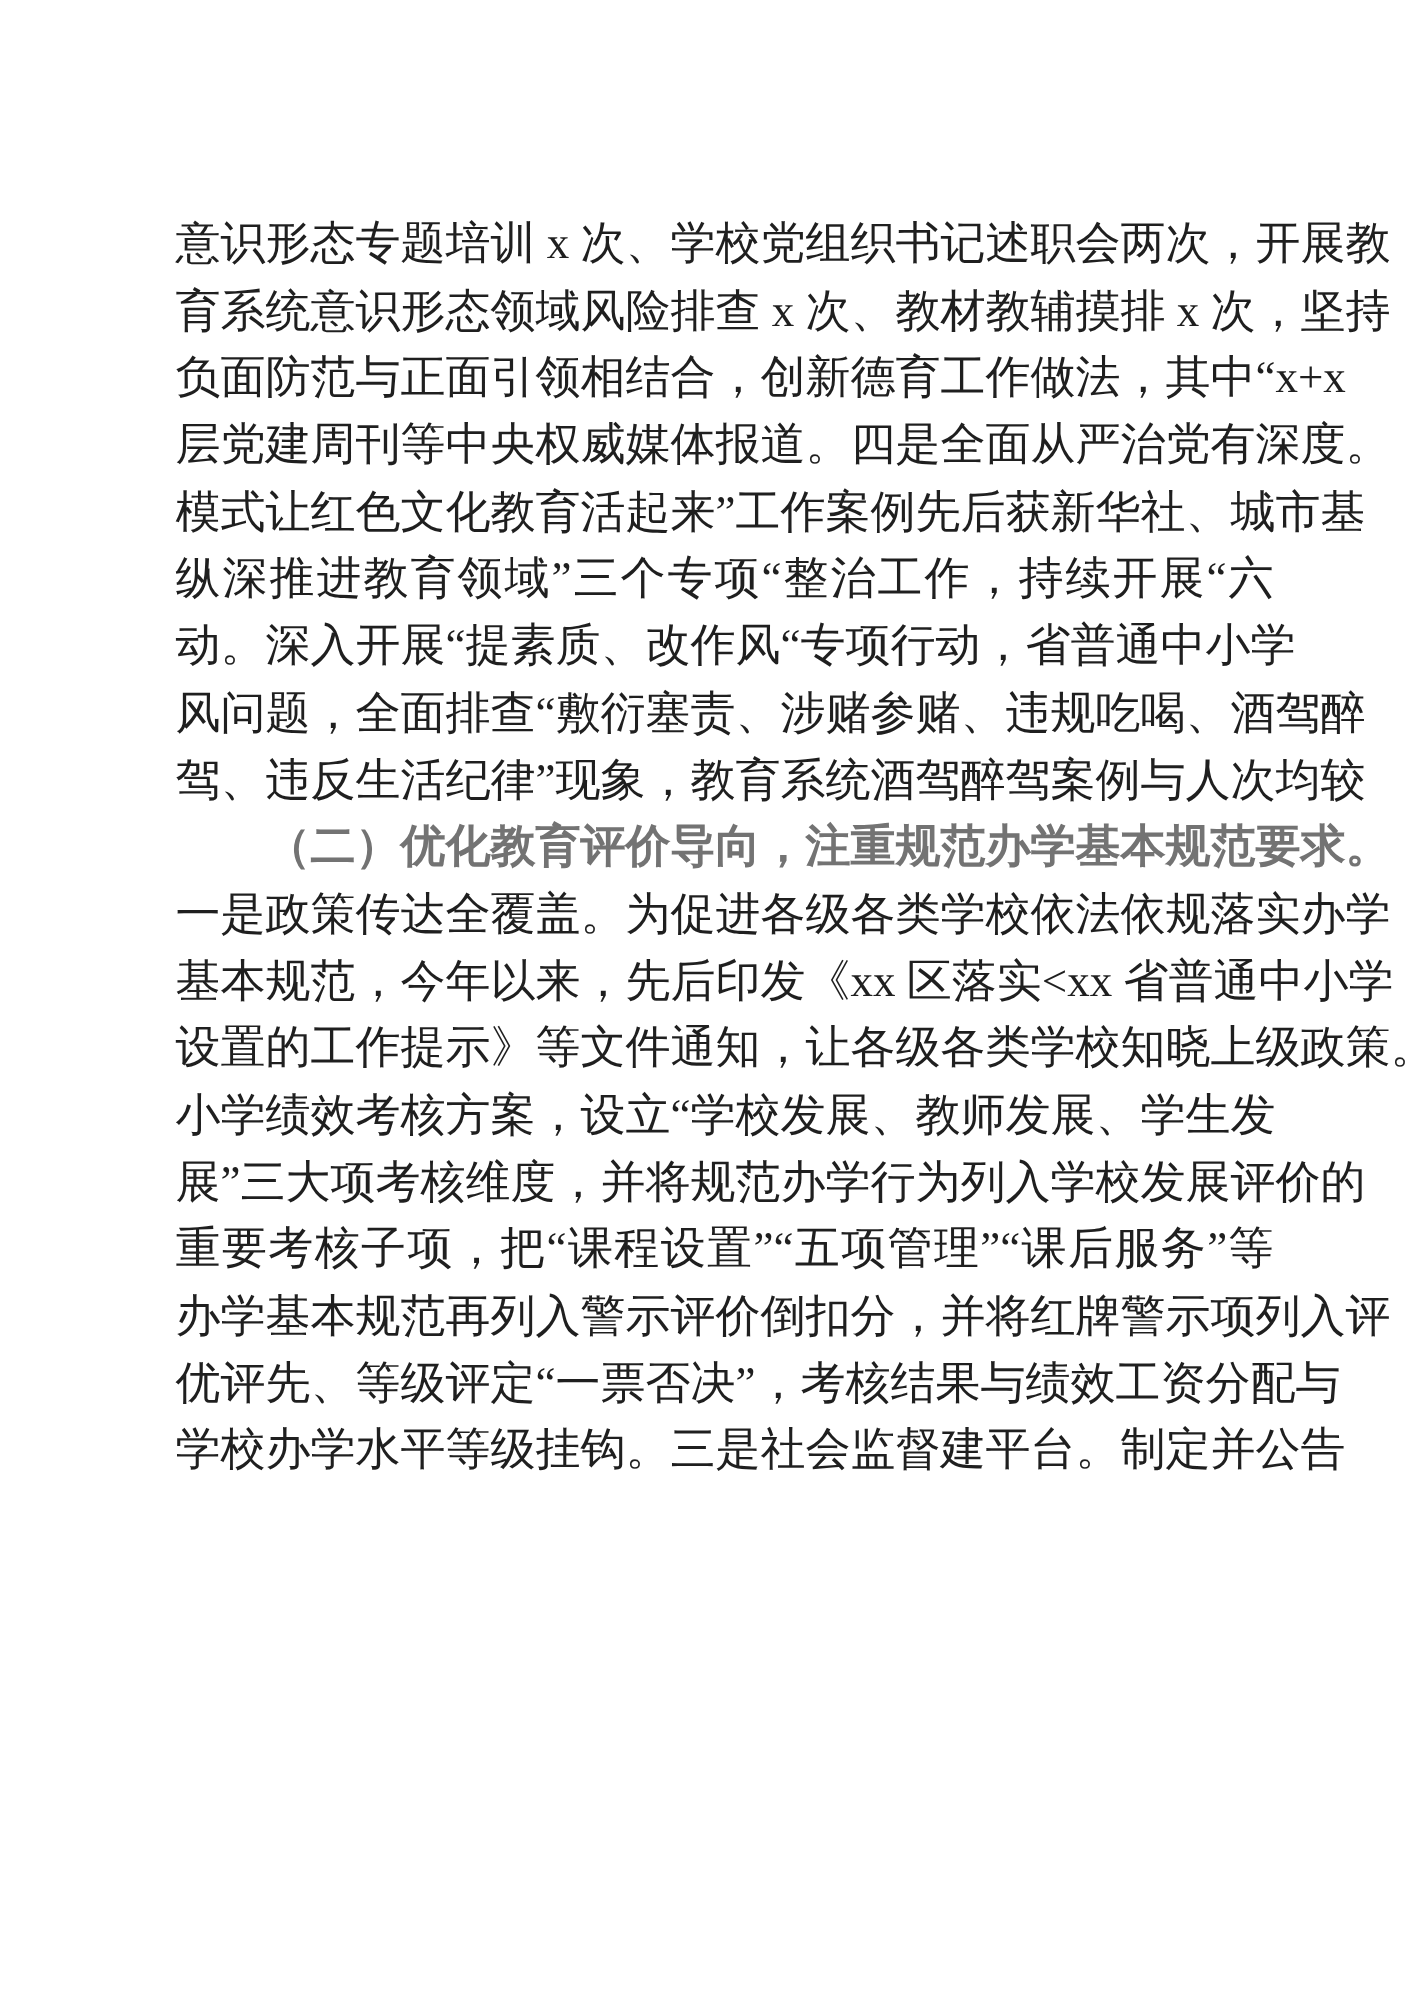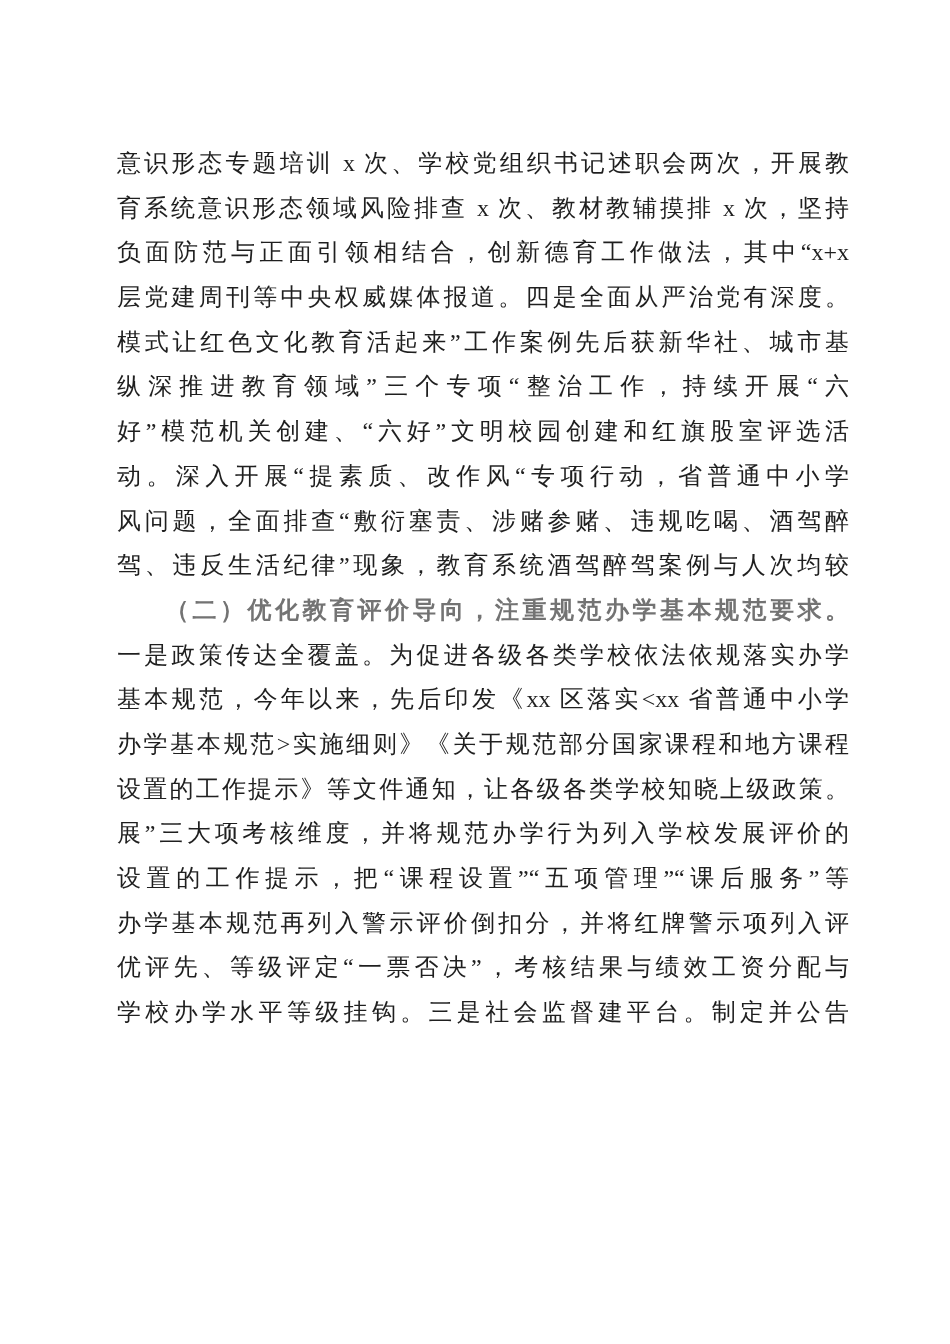--- a/index.html
+++ b/index.html
@@ -27,7 +27,7 @@
     top: 141px;
     width: 732px;
     color: #1f1f1f;
-    font-size: 24px;
+    font-size: 30px;
     font-weight: 400;
     font-family: Liberation Serif, serif;
   }

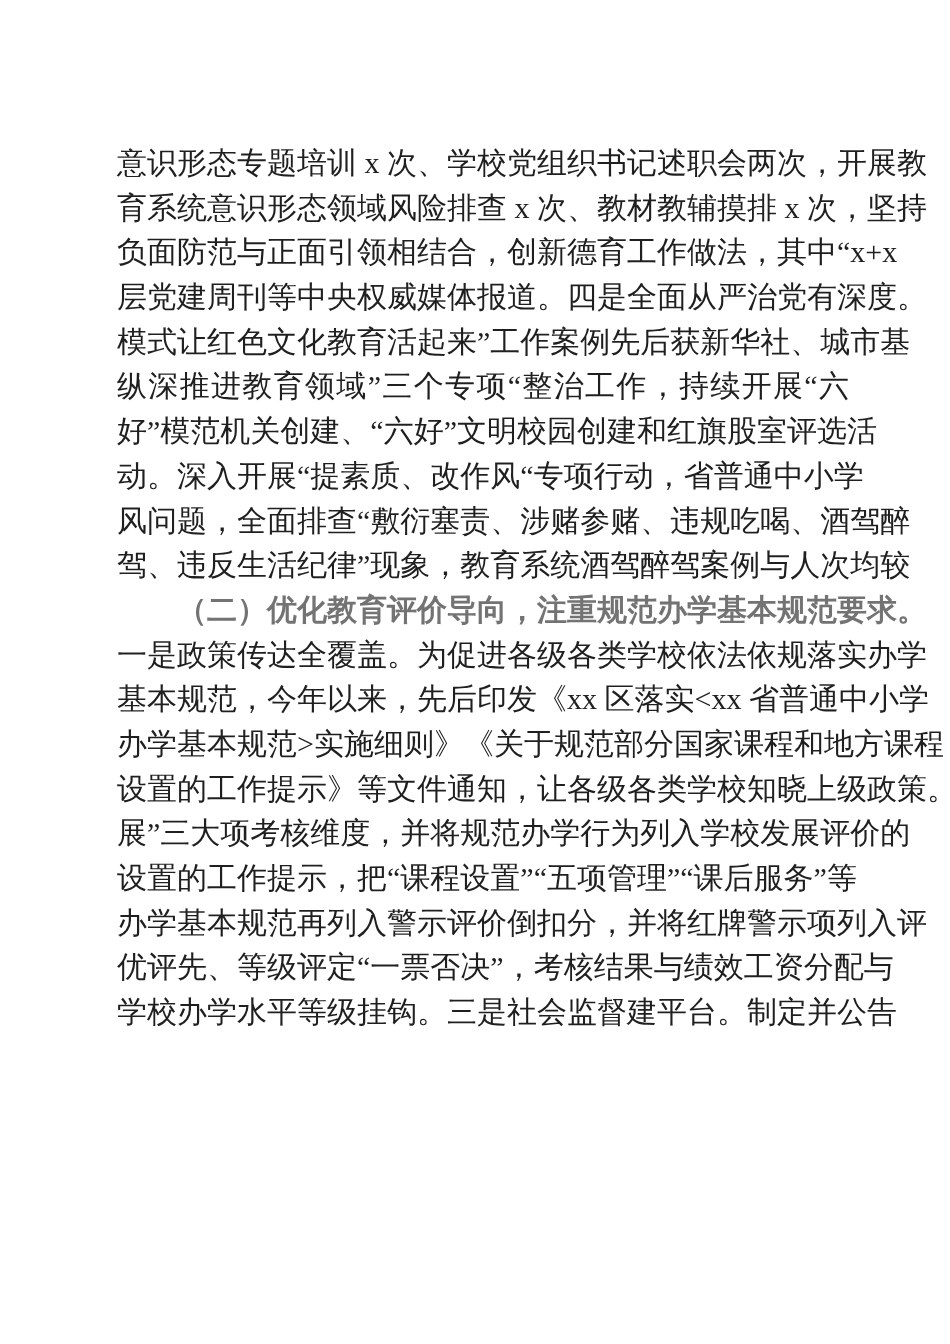--- a/index.html
+++ b/index.html
@@ -61,7 +61,6 @@
     <div class="line">层党建周刊等中央权威媒体报道。四是全面从严治党有深度。</div>
     <div class="line">模式让红色文化教育活起来”工作案例先后获新华社、城市基</div>
     <div class="line">纵深推进教育领域”三个专项“整治工作，持续开展“六</div>
-    <div class="line">好”模范机关创建、“六好”文明校园创建和红旗股室评选活</div>
     <div class="line">动。深入开展“提素质、改作风“专项行动，省普通中小学</div>
     <div class="line">风问题，全面排查“敷衍塞责、涉赌参赌、违规吃喝、酒驾醉</div>
     <div class="line">驾、违反生活纪律”现象，教育系统酒驾醉驾案例与人次均较</div>

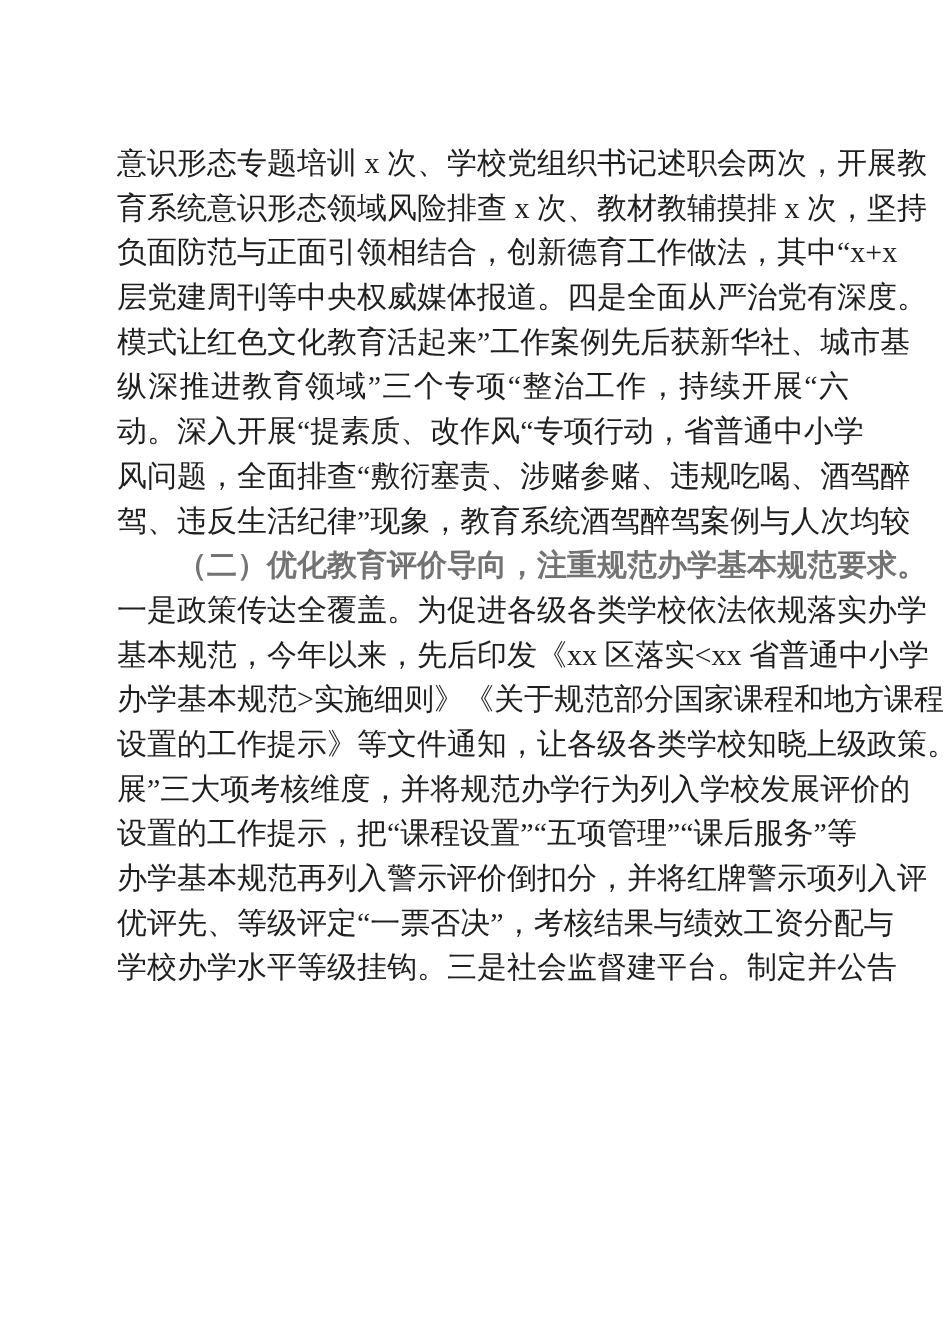--- a/index.html
+++ b/index.html
@@ -67,7 +67,6 @@
     <div class="line heading">（二）优化教育评价导向，注重规范办学基本规范要求。</div>
     <div class="line">一是政策传达全覆盖。为促进各级各类学校依法依规落实办学</div>
     <div class="line">基本规范，今年以来，先后印发《xx 区落实&lt;xx 省普通中小学</div>
-    <div class="line">办学基本规范&gt;实施细则》《关于规范部分国家课程和地方课程</div>
     <div class="line">设置的工作提示》等文件通知，让各级各类学校知晓上级政策。</div>
     <div class="line">展”三大项考核维度，并将规范办学行为列入学校发展评价的</div>
     <div class="line">设置的工作提示，把“课程设置”“五项管理”“课后服务”等</div>

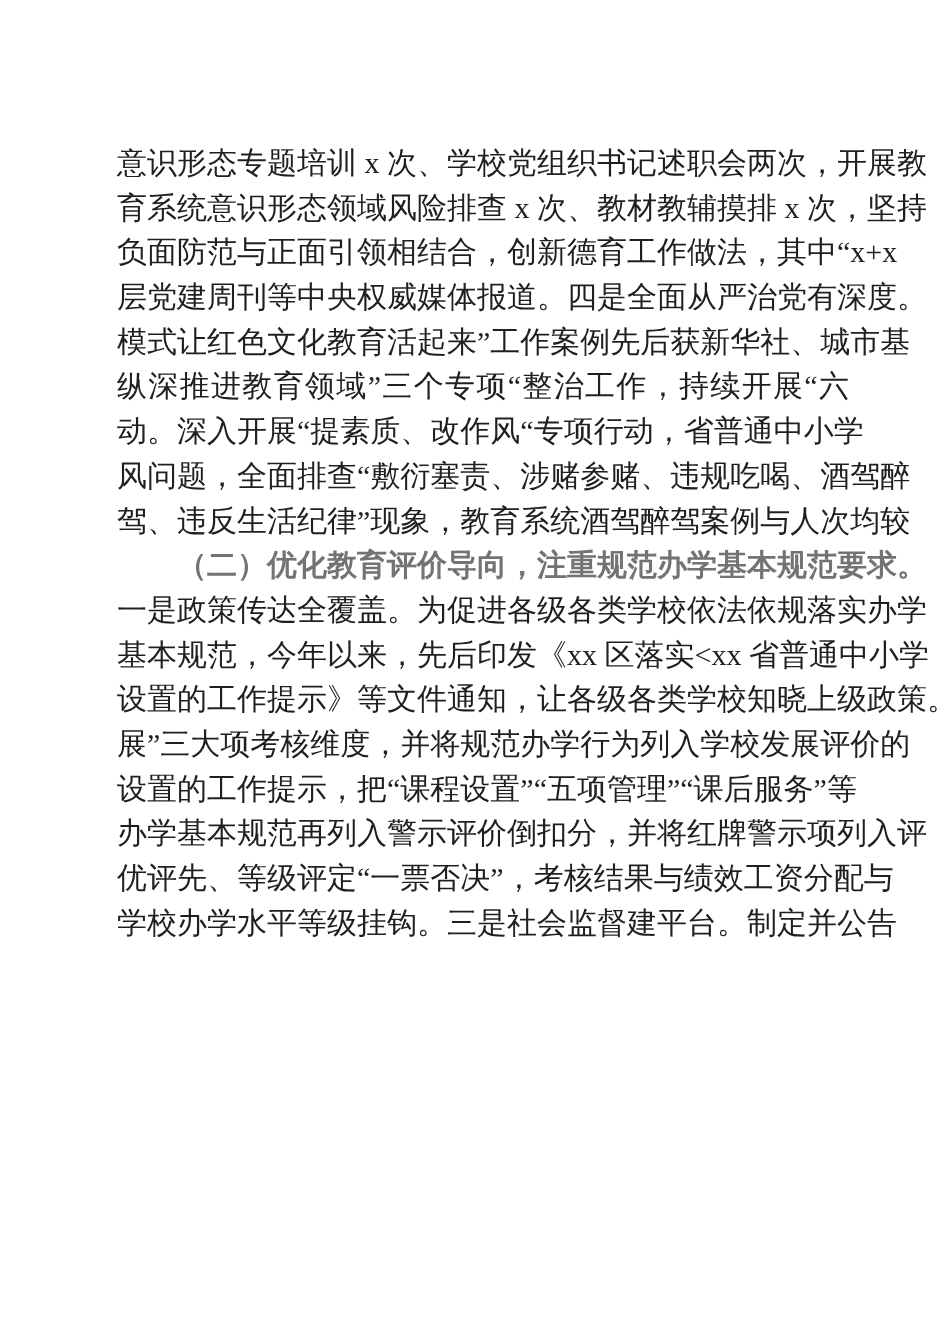--- a/index.html
+++ b/index.html
@@ -68,6 +68,7 @@
     <div class="line">一是政策传达全覆盖。为促进各级各类学校依法依规落实办学</div>
     <div class="line">基本规范，今年以来，先后印发《xx 区落实&lt;xx 省普通中小学</div>
     <div class="line">设置的工作提示》等文件通知，让各级各类学校知晓上级政策。</div>
+    <div class="line">小学绩效考核方案，设立“学校发展、教师发展、学生发</div>
     <div class="line">展”三大项考核维度，并将规范办学行为列入学校发展评价的</div>
     <div class="line">设置的工作提示，把“课程设置”“五项管理”“课后服务”等</div>
     <div class="line">办学基本规范再列入警示评价倒扣分，并将红牌警示项列入评</div>

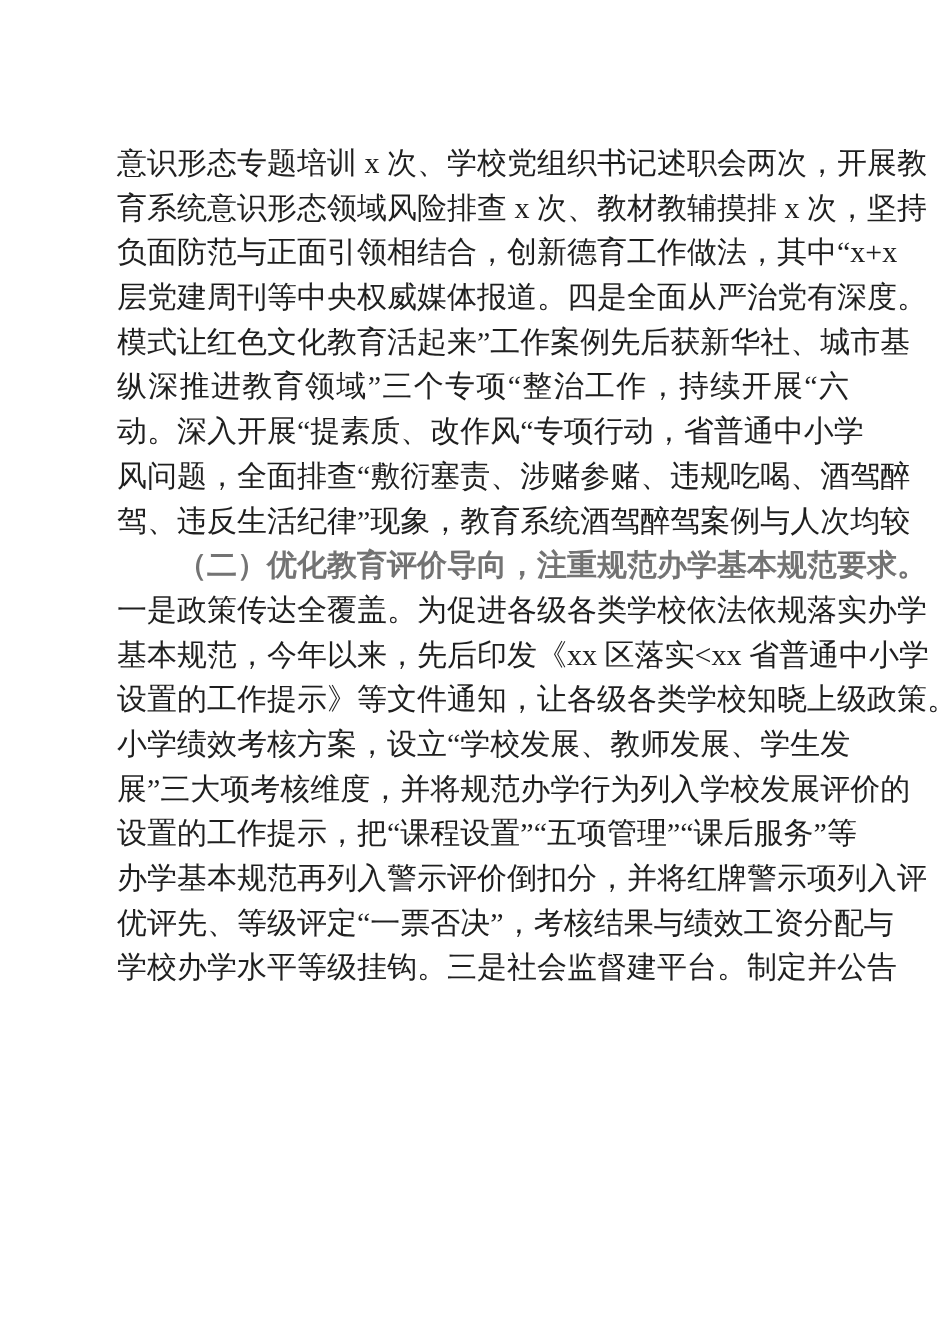--- a/index.html
+++ b/index.html
@@ -70,7 +70,7 @@
     <div class="line">设置的工作提示》等文件通知，让各级各类学校知晓上级政策。</div>
     <div class="line">小学绩效考核方案，设立“学校发展、教师发展、学生发</div>
     <div class="line">展”三大项考核维度，并将规范办学行为列入学校发展评价的</div>
-    <div class="line">设置的工作提示，把“课程设置”“五项管理”“课后服务”等</div>
+    <div class="line">重要考核子项，把“课程设置”“五项管理”“课后服务”等</div>
     <div class="line">办学基本规范再列入警示评价倒扣分，并将红牌警示项列入评</div>
     <div class="line">优评先、等级评定“一票否决”，考核结果与绩效工资分配与</div>
     <div class="line">学校办学水平等级挂钩。三是社会监督建平台。制定并公告</div>

